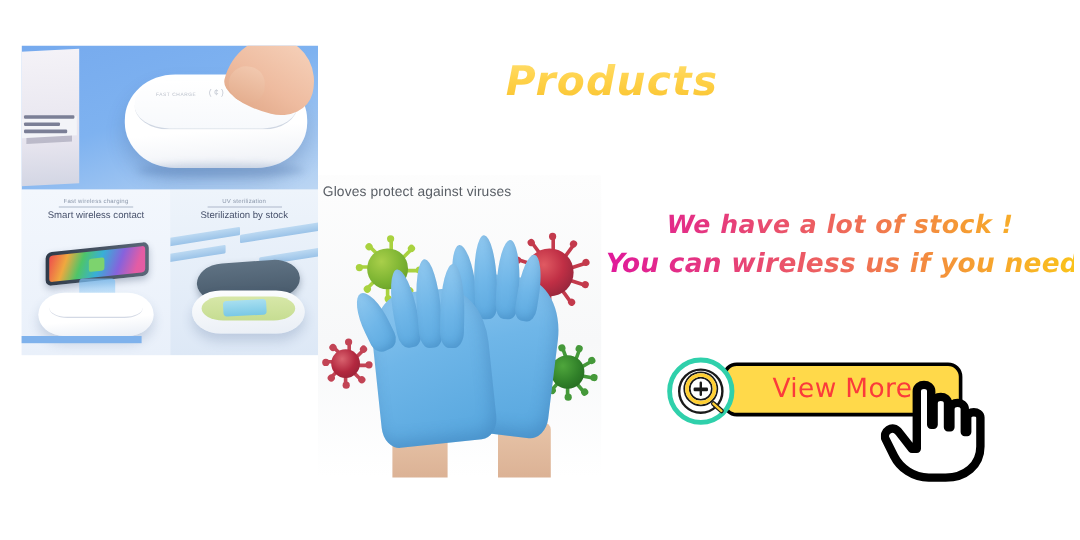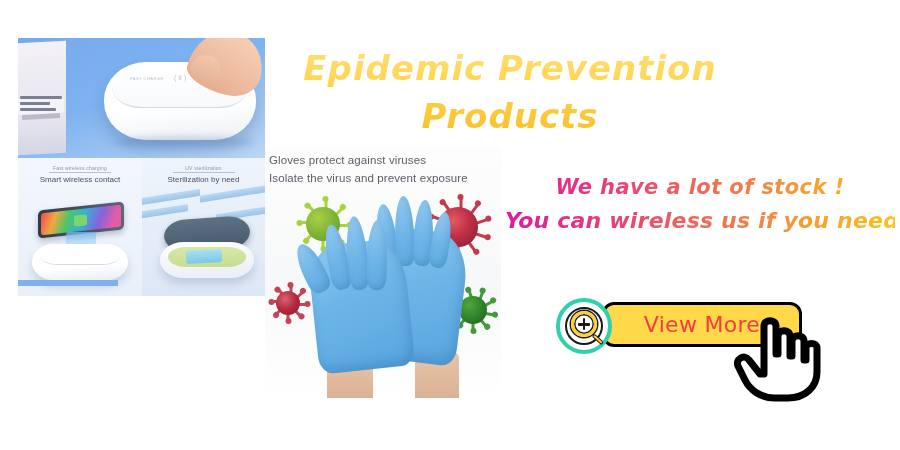--- a/index.html
+++ b/index.html
@@ -636,7 +636,6 @@
   </div>
 
   <div class="headline">
-    <span>Epidemic Prevention</span>
     <span class="l2">Products</span>
   </div>
 

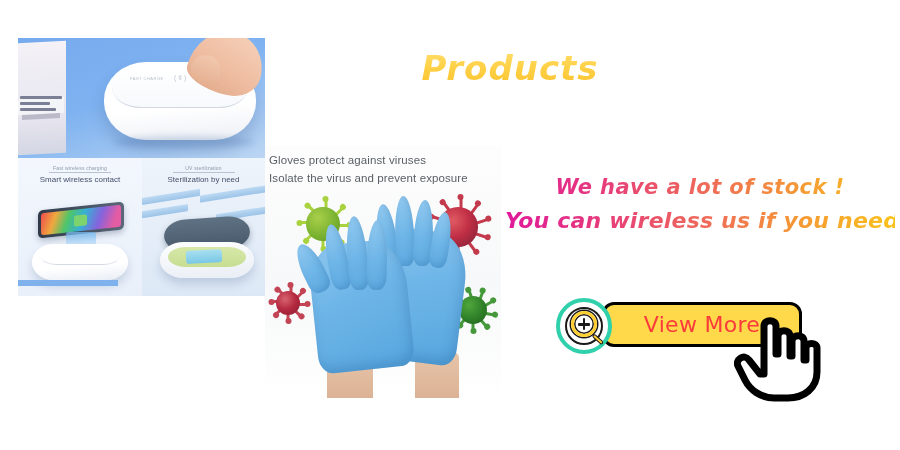--- a/index.html
+++ b/index.html
@@ -547,7 +547,7 @@
 
       <div class="lp-pane b">
         <div class="lp-lab-s">UV sterilization</div>
-        <div class="lp-lab-b">Sterilization by need</div>
+        <div class="lp-lab-b">Sterilization by stock</div>
         <div class="lp-bars">
           <i style="left:-6px; top:6px;  width:64px;"></i>
           <i style="left:58px; top:2px;  width:72px;"></i>

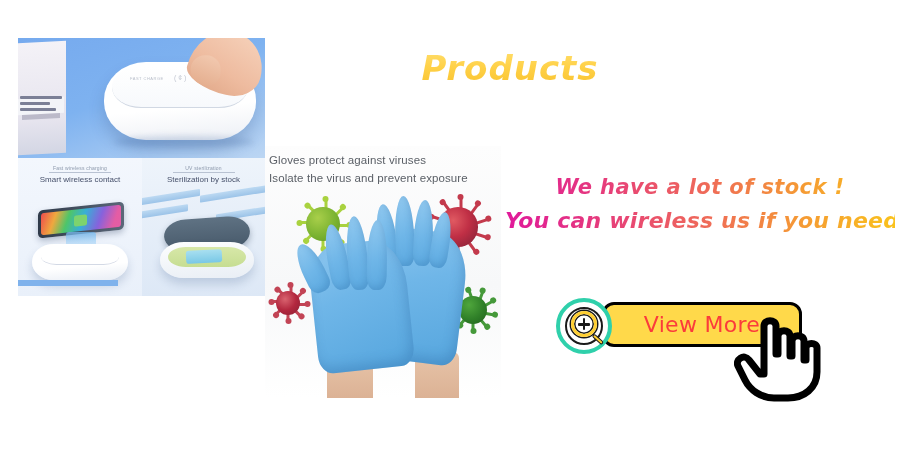--- a/index.html
+++ b/index.html
@@ -567,7 +567,6 @@
 
   <div class="gloves-photo">
     <div class="gl-line l1">Gloves protect against viruses</div>
-    <div class="gl-line l2">Isolate the virus and prevent exposure</div>
 
     <div class="virus v1">
       <span class="spike" style="transform:rotate(0deg) translateX(-50%)"></span>

